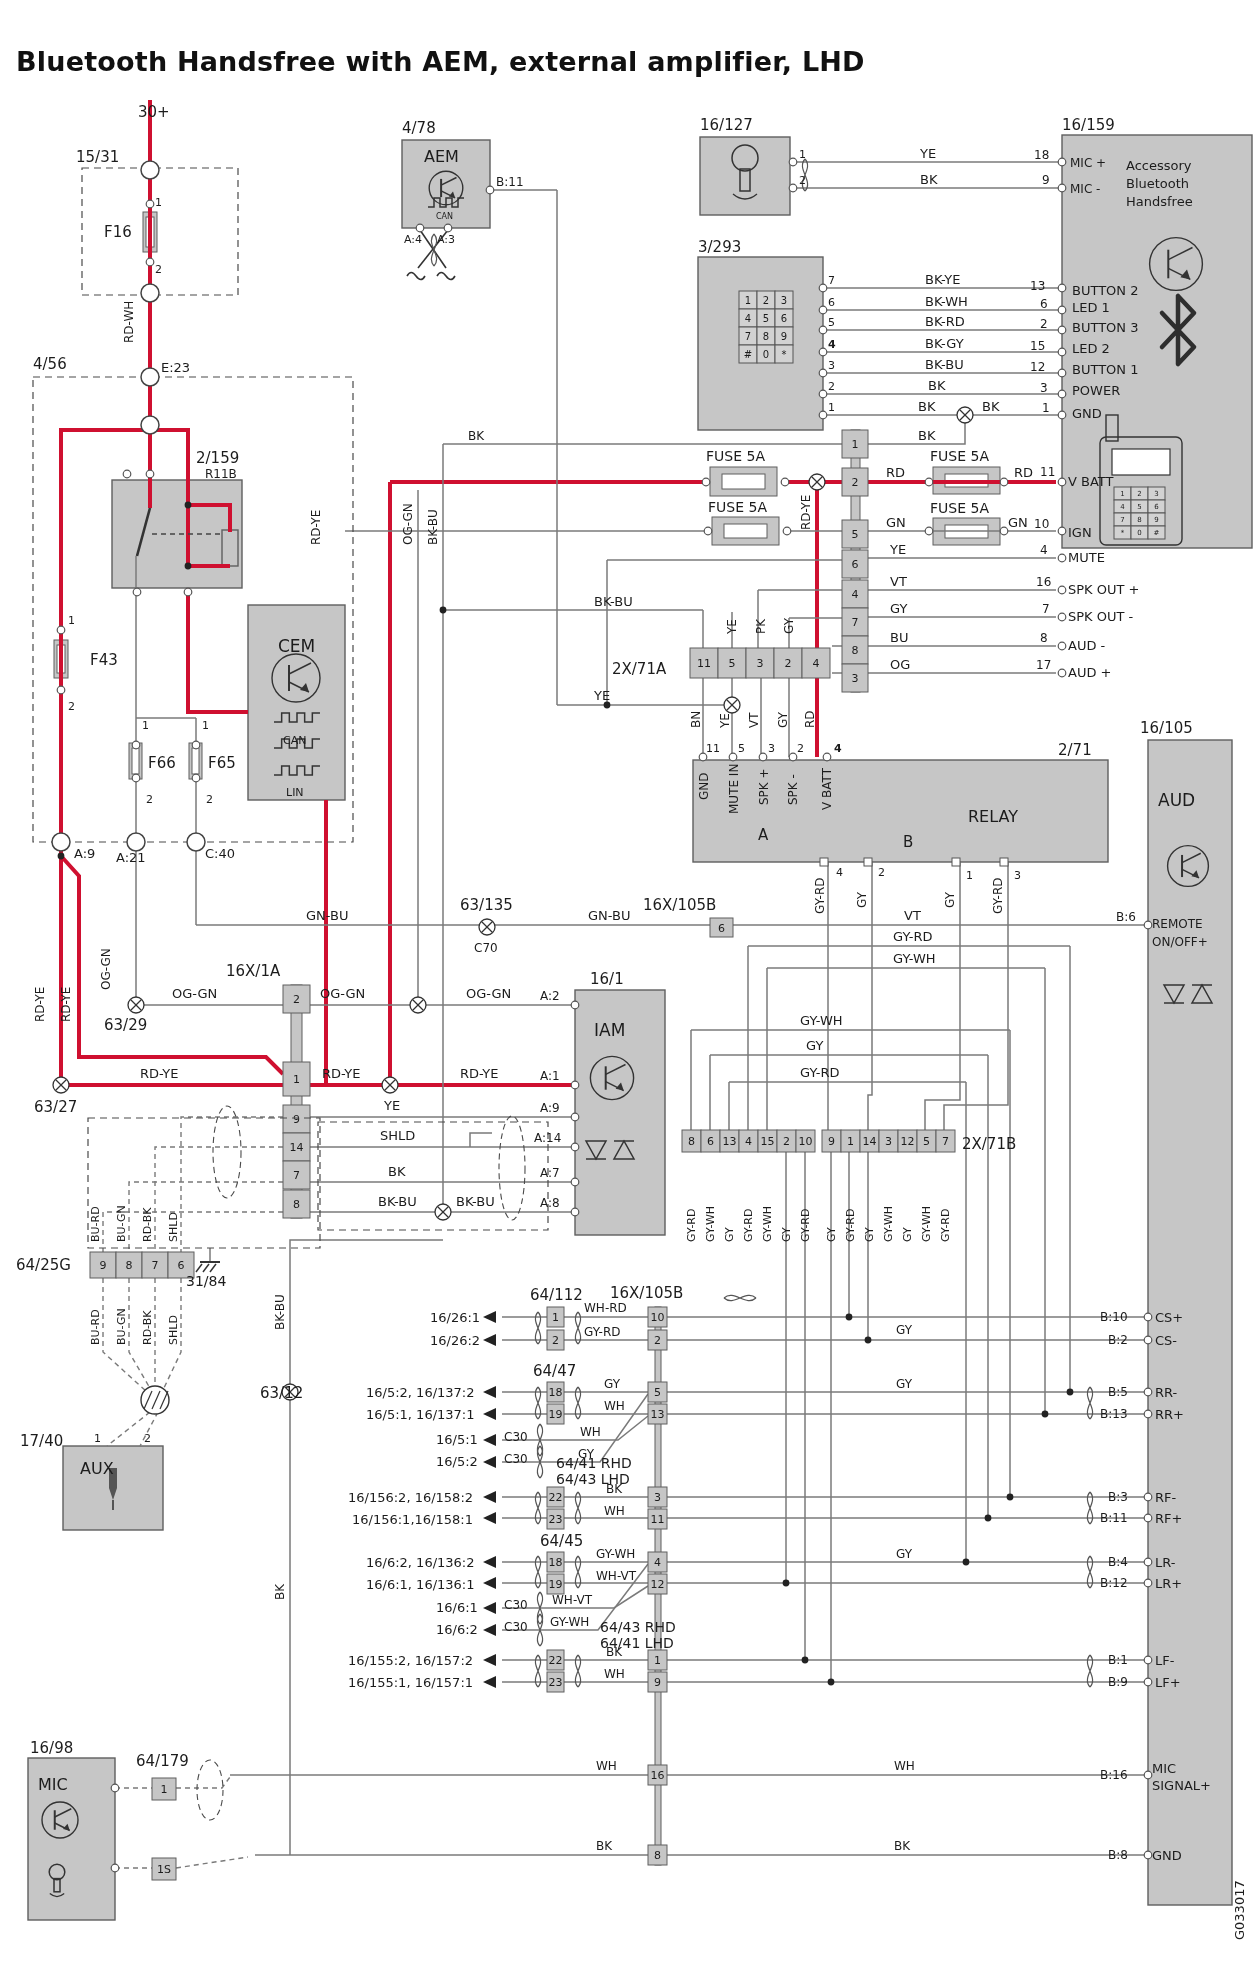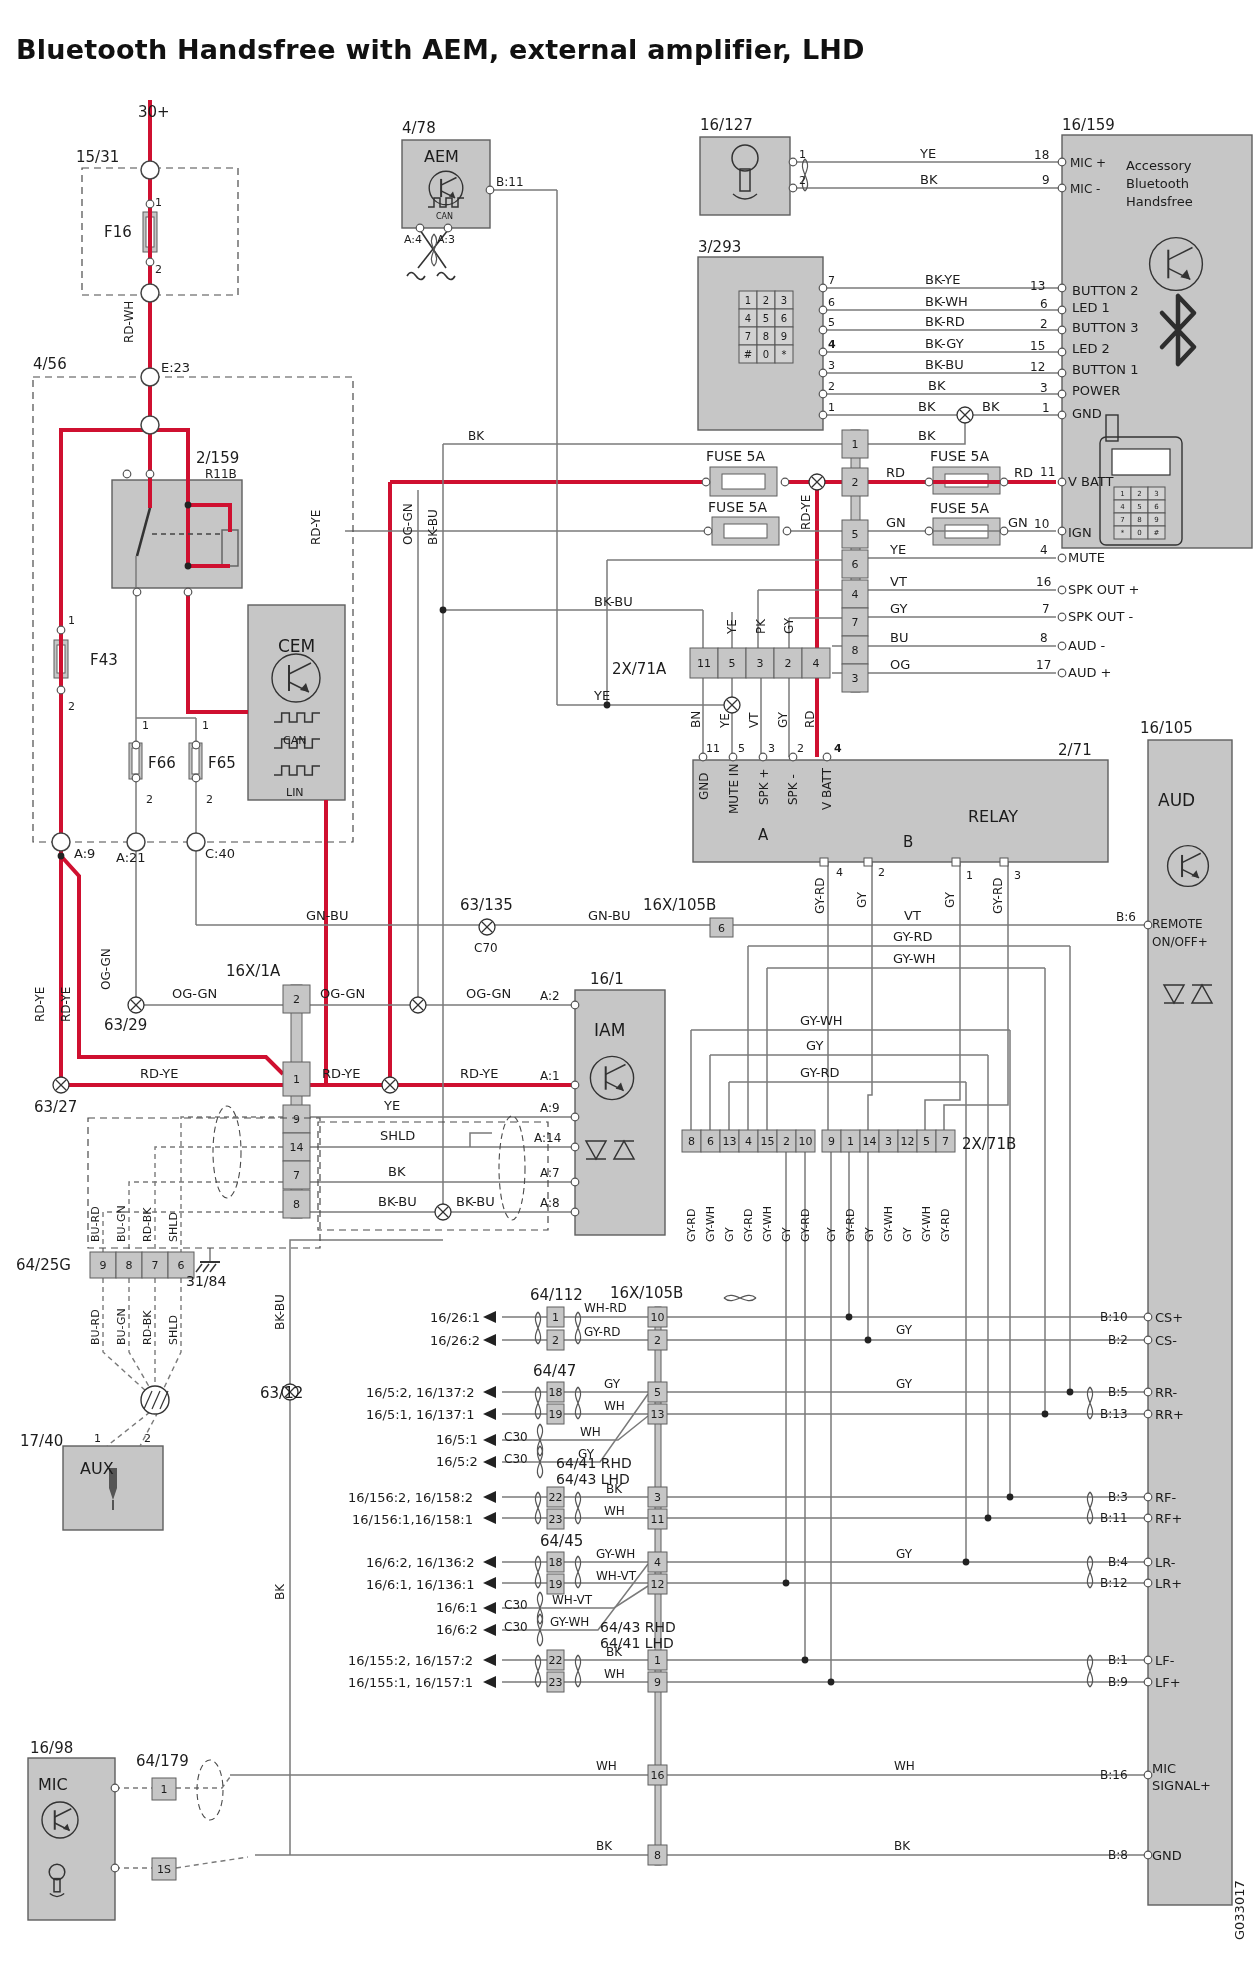--- a/index.html
+++ b/index.html
@@ -4,7 +4,7 @@
 <style>
   html,body{margin:0;padding:0;background:#e8e8e8;font-family:"DejaVu Sans","Liberation Sans",sans-serif;}
   .page{position:relative;width:1253px;height:1980px;background:#ffffff;margin:0 auto;overflow:hidden;}
-  .title{position:absolute;left:16px;top:16px;font-size:27px;font-weight:bold;color:#111;letter-spacing:.2px;}
+  .title{position:absolute;left:16px;top:28px;font-size:27px;font-weight:bold;color:#111;letter-spacing:.2px;}
   svg{position:absolute;left:0;top:0;}
   svg text{font-family:"DejaVu Sans","Liberation Sans",sans-serif;fill:#1c1c1c;}
 </style>

